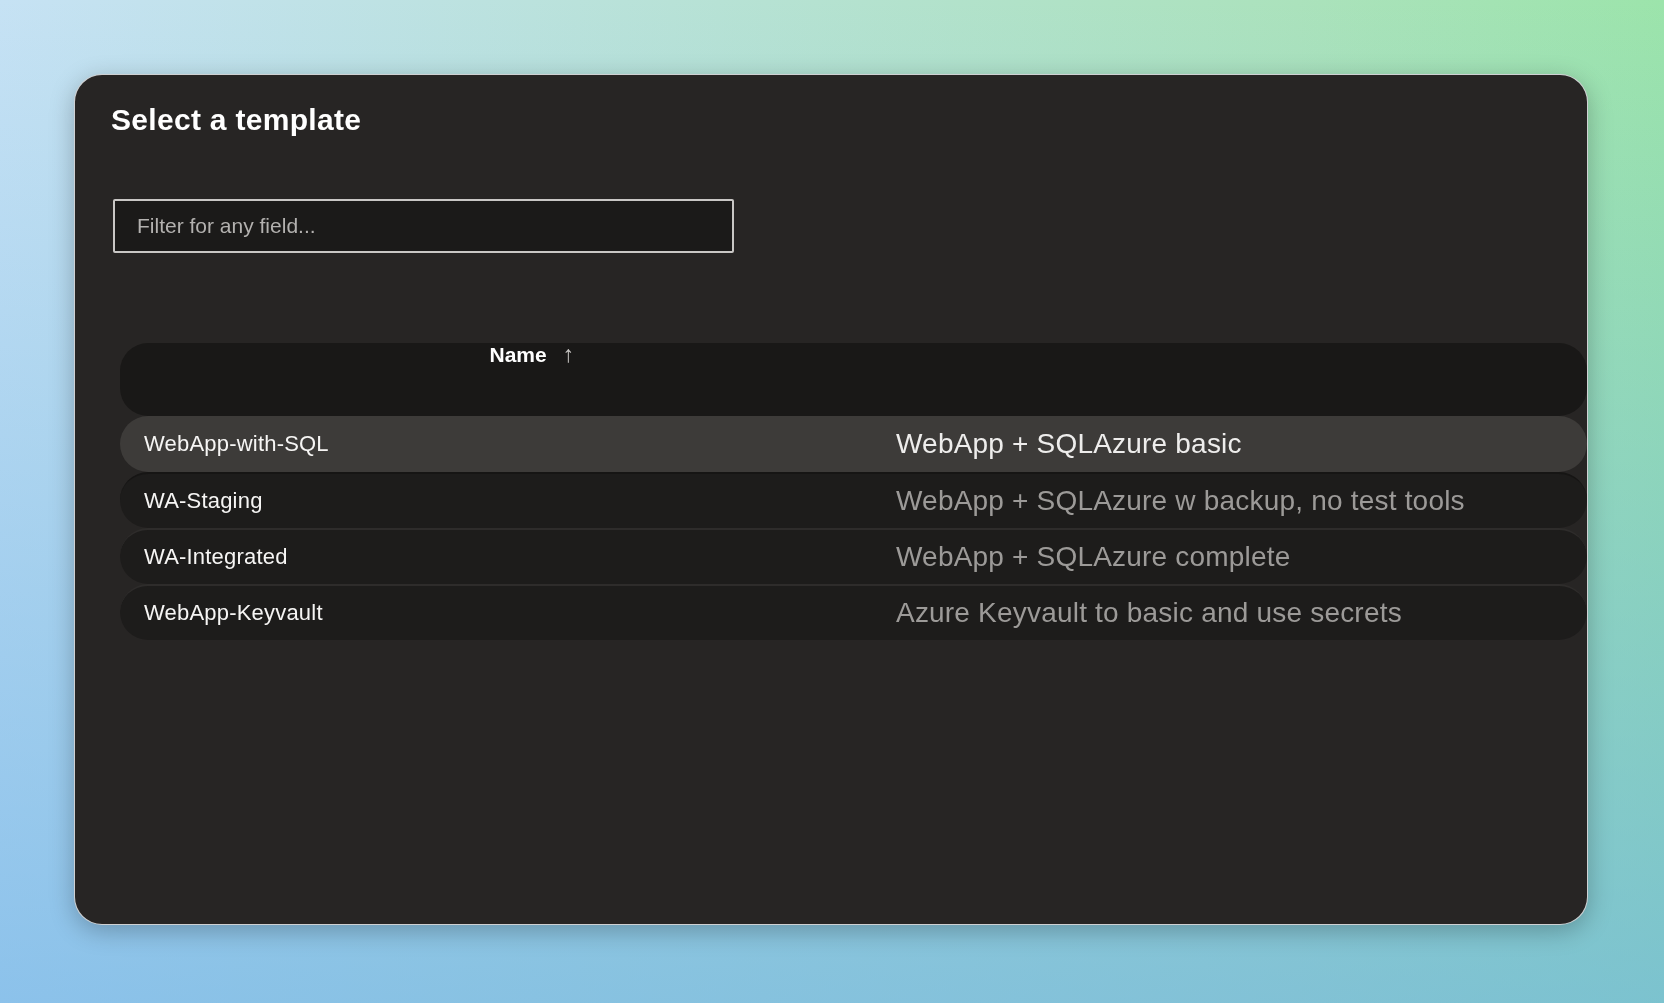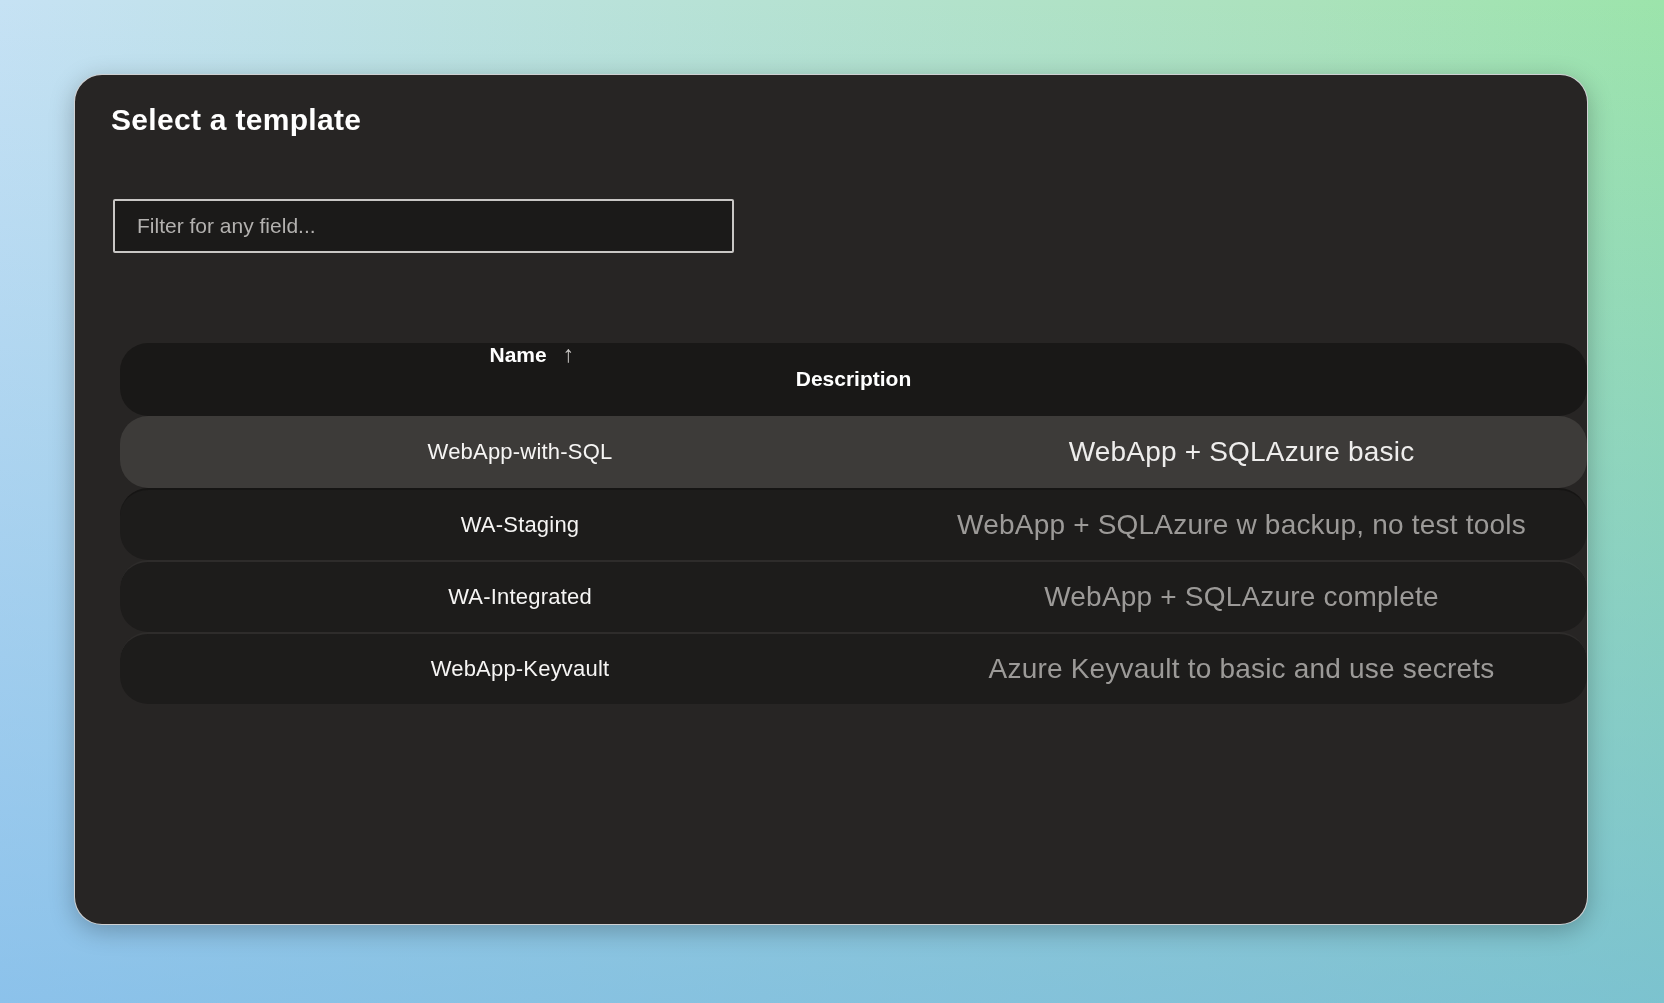--- a/index.html
+++ b/index.html
@@ -129,9 +129,6 @@
         <span class="header-label">Name</span>
         <span class="sort-icon">↑</span>
       </div>
-      <div class="col-desc">
-        <span class="header-label">Description</span>
-      </div>
     </div>
 
     <div class="row selected">

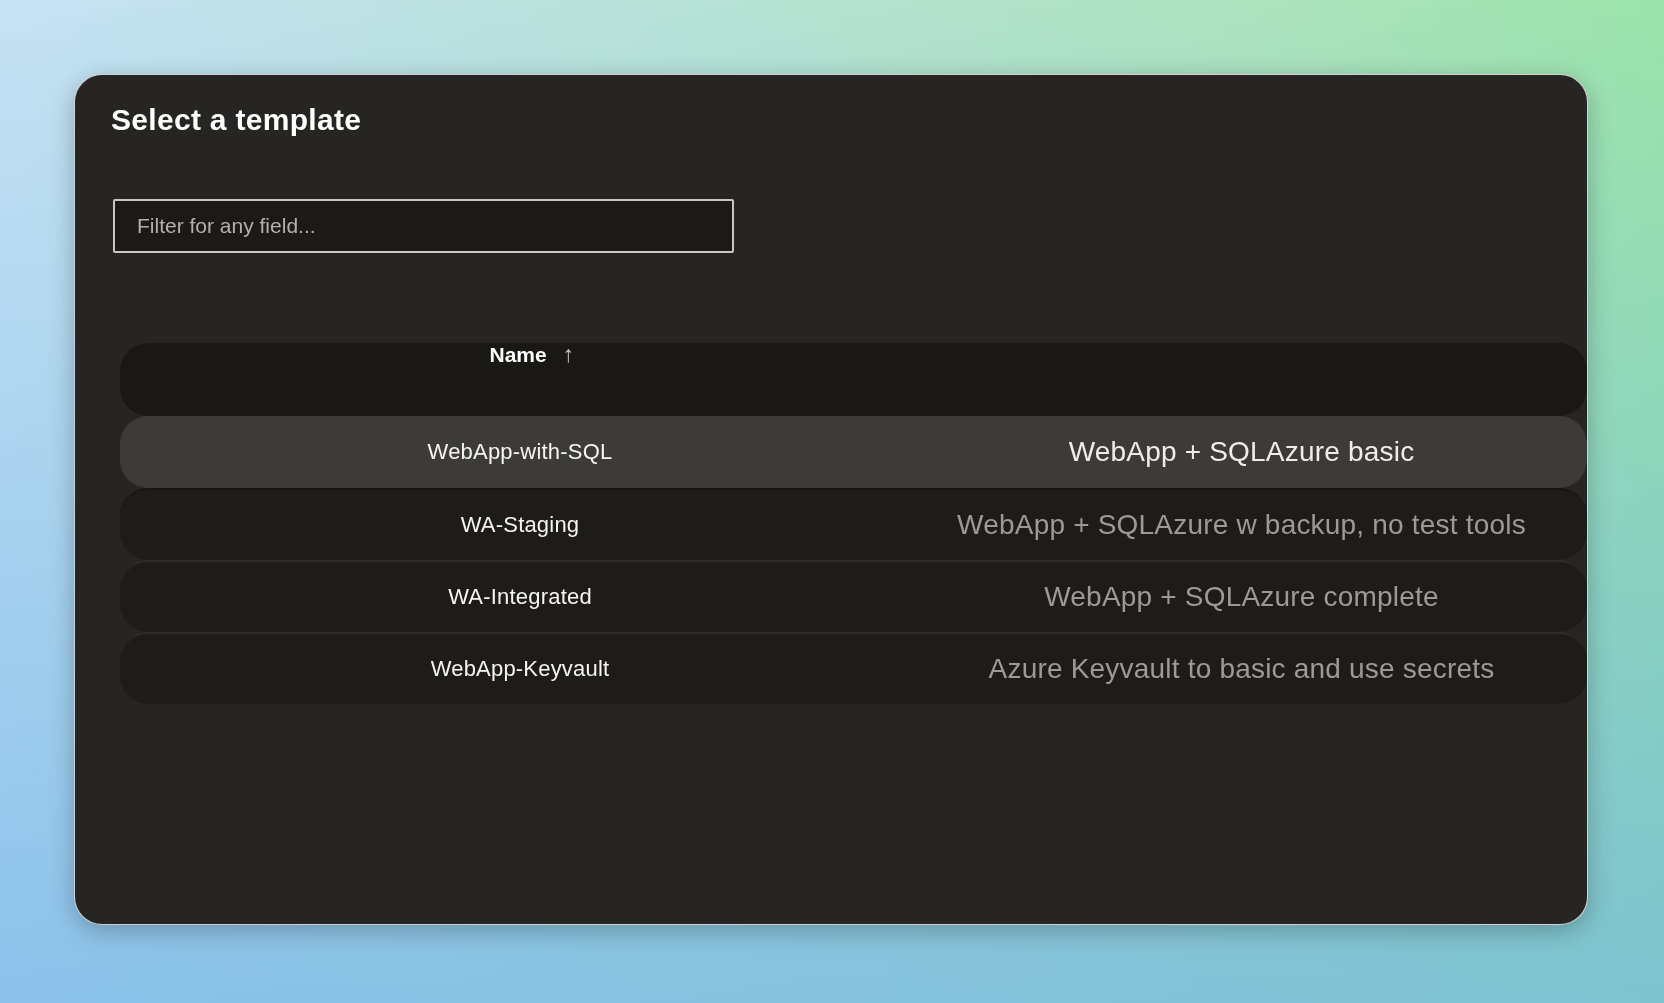--- a/index.html
+++ b/index.html
@@ -84,12 +84,11 @@
   }
 
   .row {
-    height: 72px;
+    height: 56px;
     display: flex;
     align-items: center;
     background: #1d1c1b;
     cursor: pointer;
-    text-align: center;
   }
   .row + .row { border-top: 2px solid #2e2c2b; }
   .row.selected {

